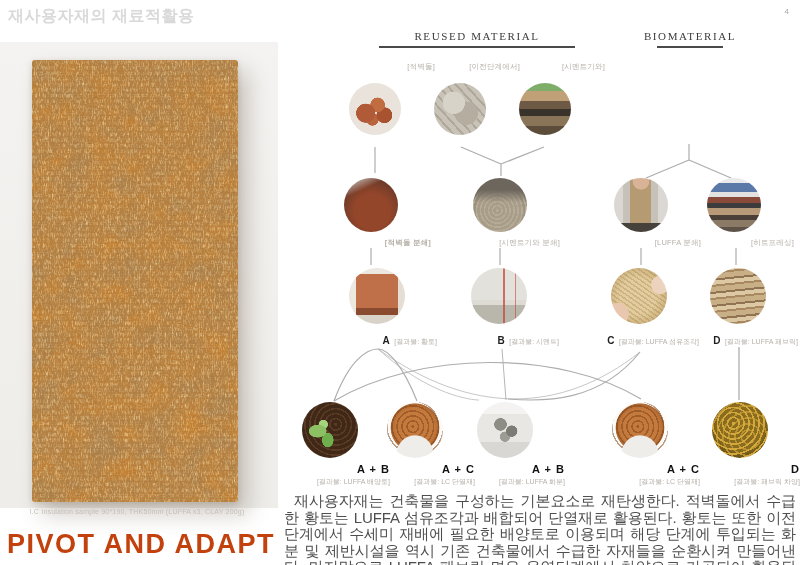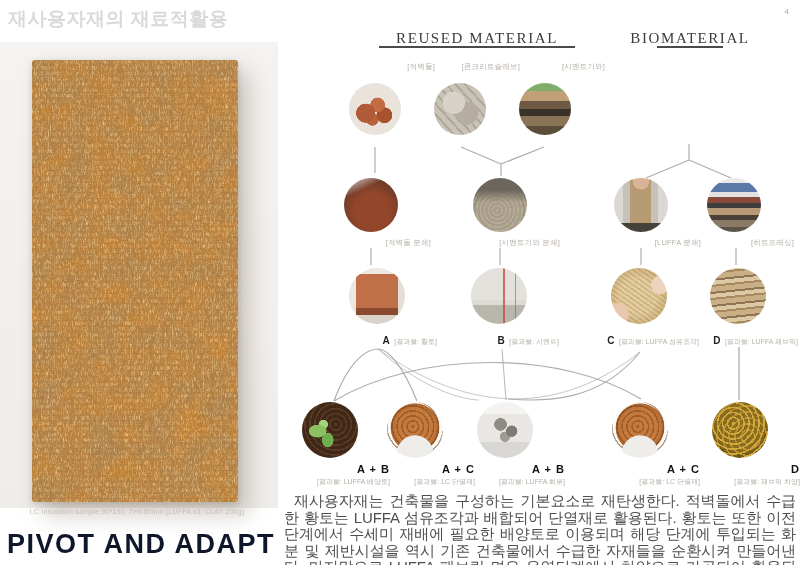--- a/index.html
+++ b/index.html
@@ -8,7 +8,7 @@
   .page { position:relative; width:800px; height:565px; background:#ffffff; overflow:hidden; }
 
   
-  .page-title { position:absolute; left:8px; top:6px; font-size:19px; font-weight:bold;
+  .page-title { position:absolute; left:8px; top:6px; font-size:16px; font-weight:bold;
     color:#d9d9d9; letter-spacing:0.5px; white-space:nowrap; }
   .photo-area { position:absolute; left:0; top:42px; width:278px; height:466px;
     background:linear-gradient(180deg,#f4f3f1 0%,#f1efec 60%,#eeedea 100%); }

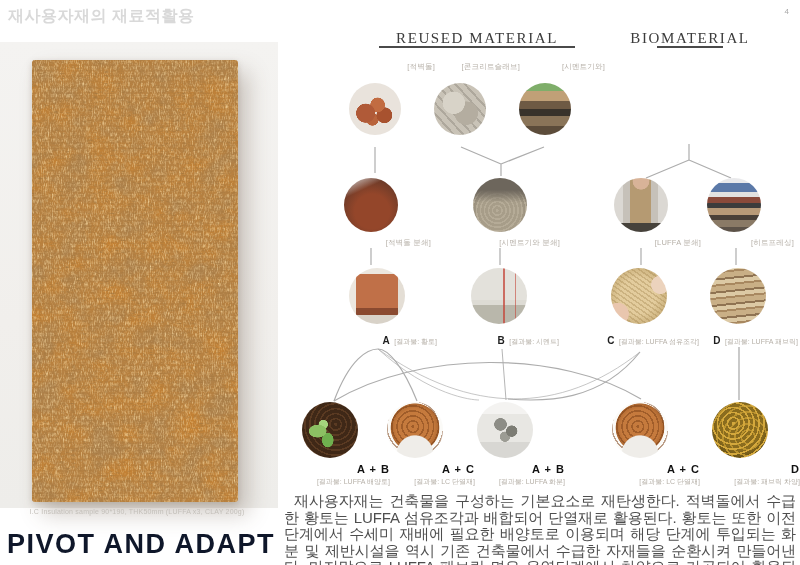--- a/index.html
+++ b/index.html
@@ -22,7 +22,7 @@
 
   
   .hdr { position:absolute; text-align:center; font-family:"Liberation Serif","DejaVu Serif",serif;
-    font-size:15px; letter-spacing:1.6px; color:#3c3c3c; }
+    font-size:11px; letter-spacing:1.6px; color:#3c3c3c; }
   .hdr-reused { left:377px; top:30px; width:200px; }
   .hdr-bio { left:625px; top:30px; width:130px; }
   .hdr-rule { position:absolute; background:#4a4a4a; height:2px; }

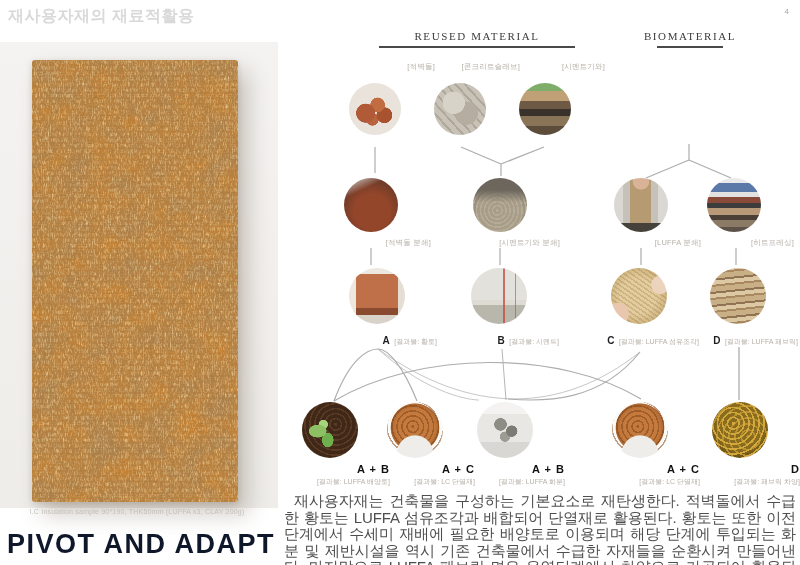--- a/index.html
+++ b/index.html
@@ -201,7 +201,7 @@
     <div class="circle mt ph-brick"></div>
   </div>
   <div class="node n-r1c2">
-    <div class="nlabel">[콘크리트슬래브]</div>
+    <div class="nlabel">[이전단계에서]</div>
     <div class="circle mt ph-slab"></div>
   </div>
   <div class="node n-r1c3">

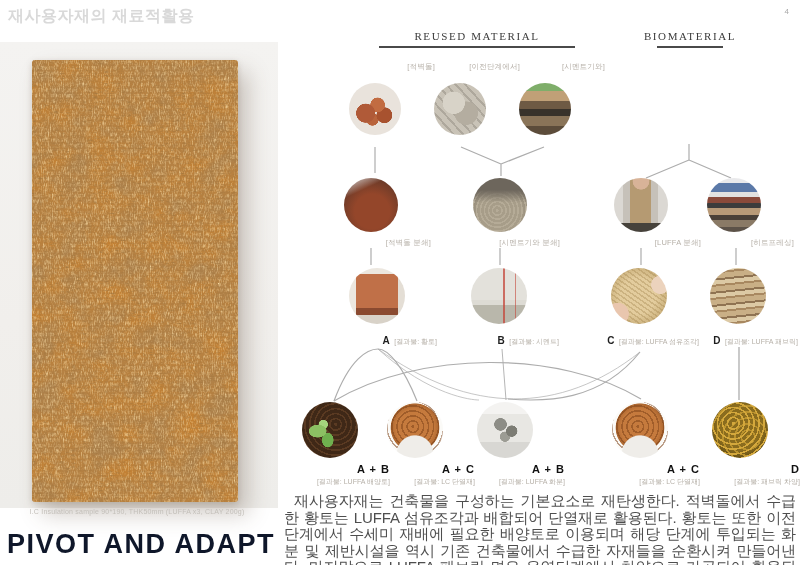--- a/index.html
+++ b/index.html
@@ -50,7 +50,7 @@
   
   .n-r1c1{left:315px;top:62px;} .n-r1c2{left:400px;top:62px;}
   .n-r1c3{left:485px;top:62px;} .n-r1c4{left:629px;top:62px;}
-  .n-r2c1{left:311px;top:178px;} .n-r2c2{left:440px;top:178px;}
+  .n-r2c1{left:311px;top:178px;font-weight:bold;} .n-r2c2{left:440px;top:178px;}
   .n-r2c3{left:581px;top:178px;} .n-r2c4{left:674px;top:178px;}
   .n-r3c1{left:317px;top:268px;} .n-r3c2{left:439px;top:268px;}
   .n-r3c3{left:579px;top:268px;} .n-r3c4{left:678px;top:268px;}

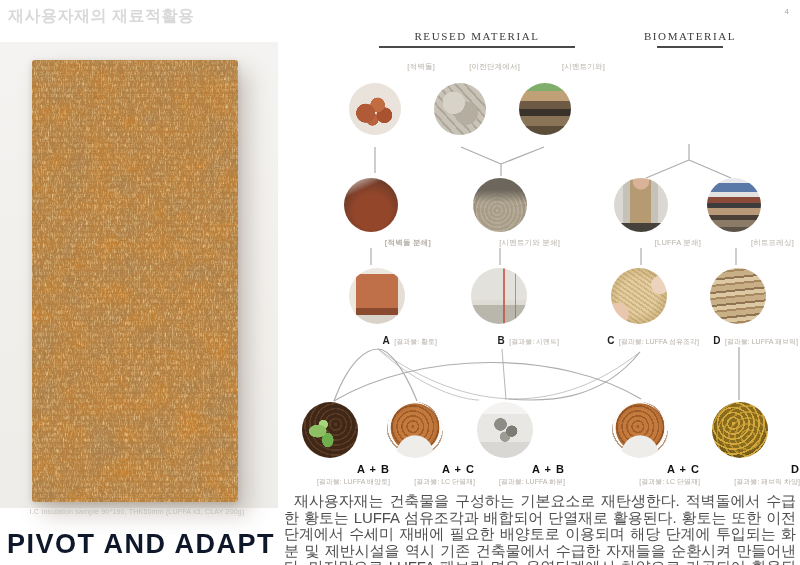--- a/index.html
+++ b/index.html
@@ -17,7 +17,7 @@
   .photo-caption { position:absolute; left:2px; top:508px; width:270px; text-align:center;
     font-size:7px; color:#c3bfb9; letter-spacing:0.2px; }
   .footer-slogan { position:absolute; left:7px; top:529px; font-size:27px; font-weight:bold;
-    color:#0f172a; letter-spacing:1.5px; white-space:nowrap; }
+    color:#c2410c; letter-spacing:1.5px; white-space:nowrap; }
   .page-num { position:absolute; right:11px; top:7px; font-size:8px; color:#a9a9a9; }
 
   

